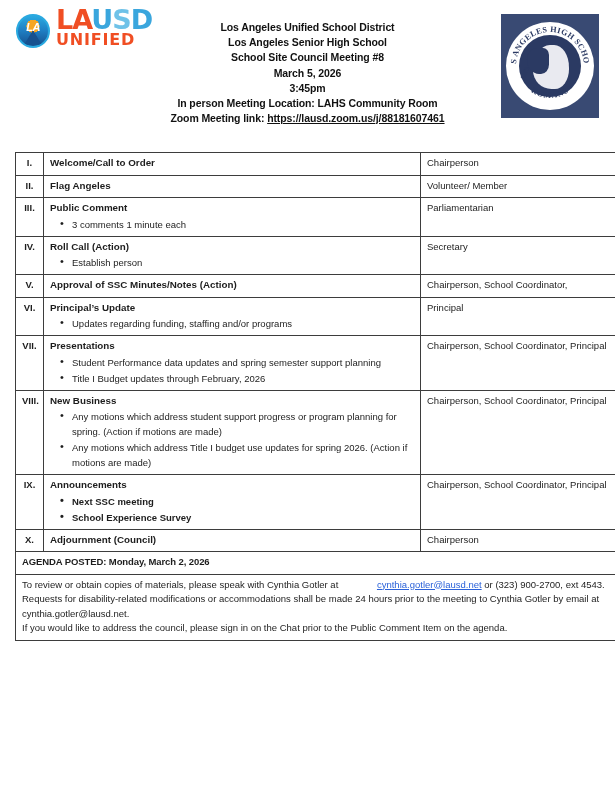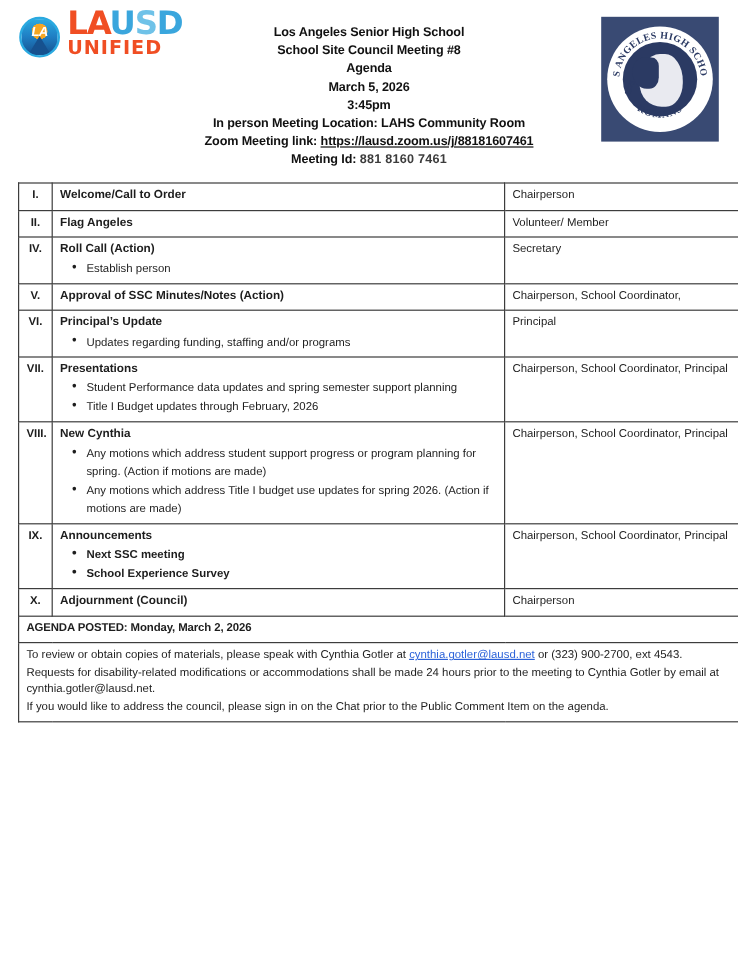--- a/index.html
+++ b/index.html
@@ -292,6 +292,7 @@
     </div>
 
     <div class="title-block">
+      <div class="line">Los Angeles Unified School District</div>
       <div class="line">Los Angeles Senior High School</div>
       <div class="line">School Site Council Meeting #8</div>
       <div class="line">Agenda</div>

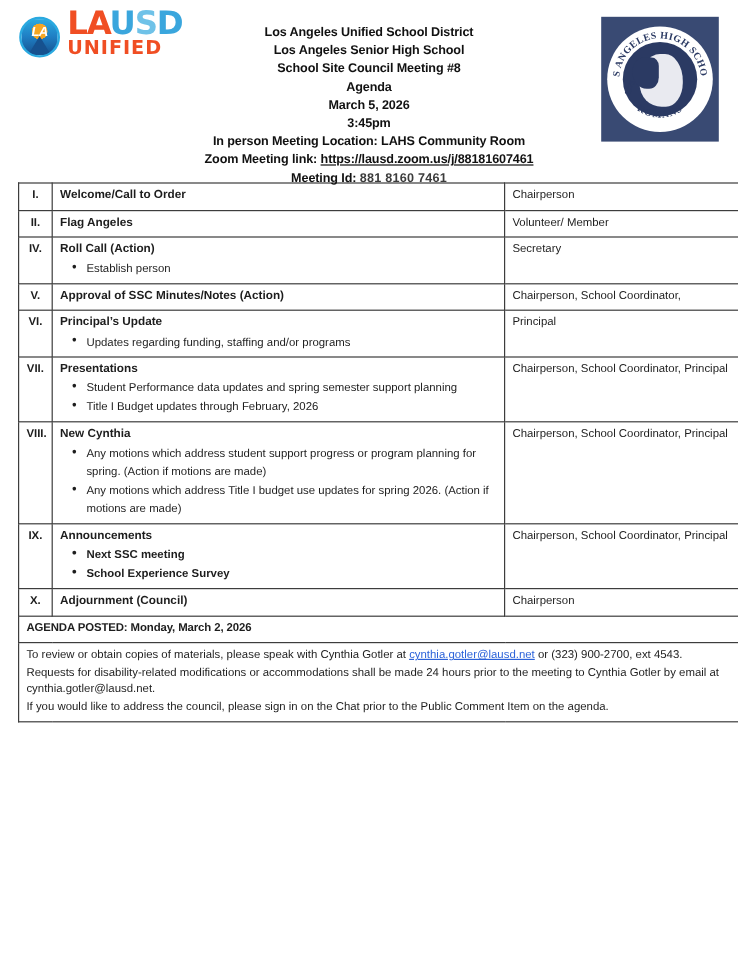--- a/index.html
+++ b/index.html
@@ -295,7 +295,6 @@
       <div class="line">Los Angeles Unified School District</div>
       <div class="line">Los Angeles Senior High School</div>
       <div class="line">School Site Council Meeting #8</div>
-      <div class="line">Agenda</div>
       <div class="line">March  5, 2026</div>
       <div class="line">3:45pm</div>
       <div class="line">In person Meeting Location: LAHS Community Room</div>

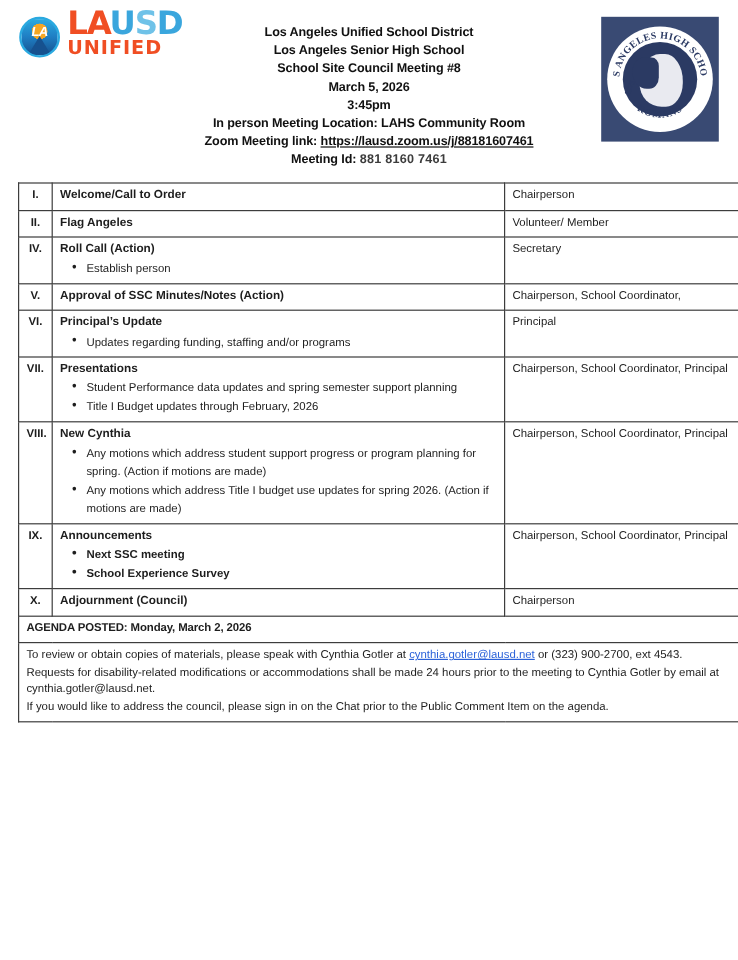--- a/index.html
+++ b/index.html
@@ -299,7 +299,6 @@
       <div class="line">3:45pm</div>
       <div class="line">In person Meeting Location: LAHS Community Room</div>
       <div class="line zoom-line"><span>Zoom Meeting link: </span><a class="zoom-link" href="#">https://lausd.zoom.us/j/88181607461</a></div>
-      <div class="line meeting-id"><span>Meeting Id: </span><span class="id-val">881 8160 7461</span></div>
     </div>
   </div>
 

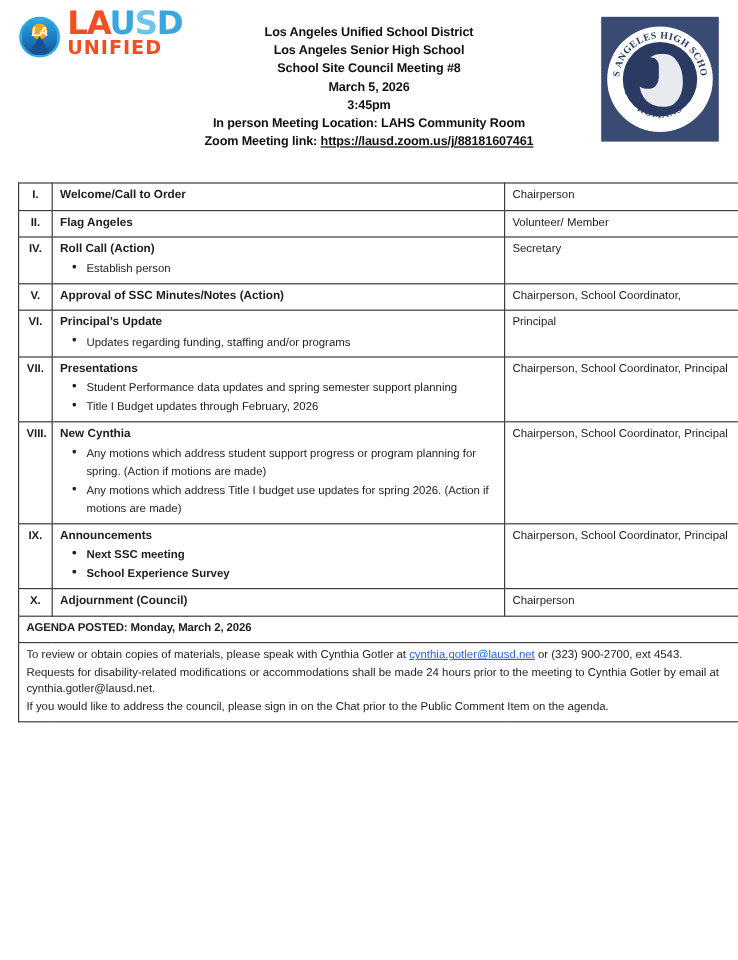--- a/index.html
+++ b/index.html
@@ -320,6 +320,16 @@
             <td class="who">Volunteer/ Member</td>
           </tr>
           <tr>
+            <td class="num">III.</td>
+            <td class="topic">
+              <div class="topic-title">Public Comment</div>
+              <ul class="sub">
+                <li>3 comments 1 minute each</li>
+              </ul>
+            </td>
+            <td class="who">Parliamentarian</td>
+          </tr>
+          <tr>
             <td class="num">IV.</td>
             <td class="topic">
               <div class="topic-title">Roll Call (Action)</div>

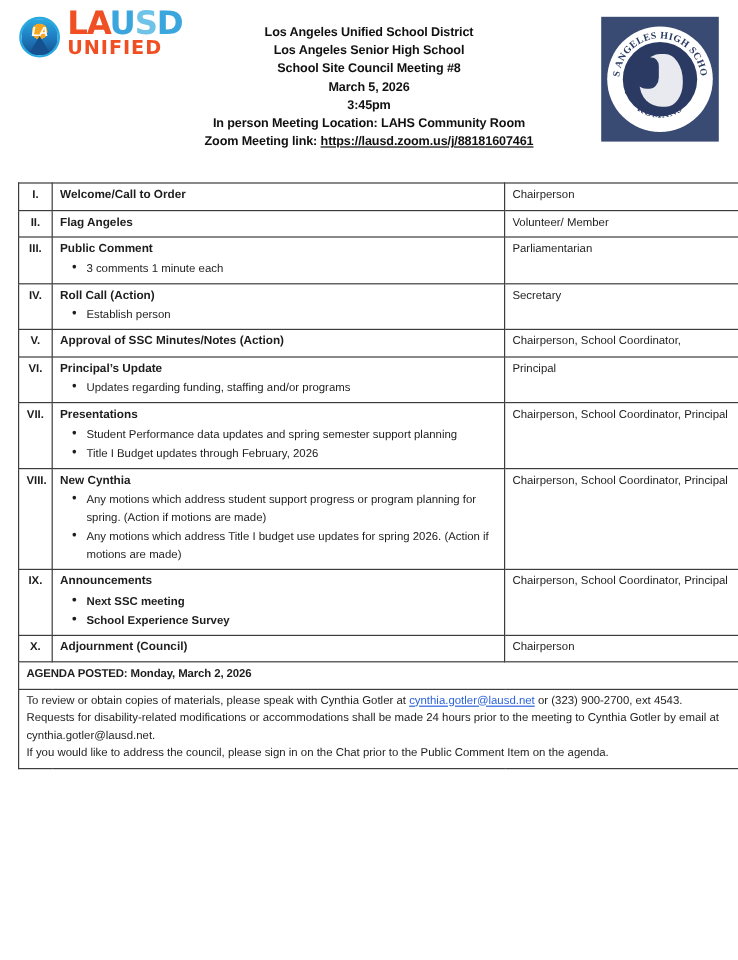--- a/index.html
+++ b/index.html
@@ -370,7 +370,7 @@
           <tr>
             <td class="num">VIII.</td>
             <td class="topic">
-              <div class="topic-title">New Cynthia</div>
+              <div class="topic-title">New Business</div>
               <ul class="sub">
                 <li>Any motions which address student support progress or program planning for spring. (Action if motions are made)</li>
                 <li>Any motions which address Title I budget use updates for spring 2026. (Action if motions are made)</li>

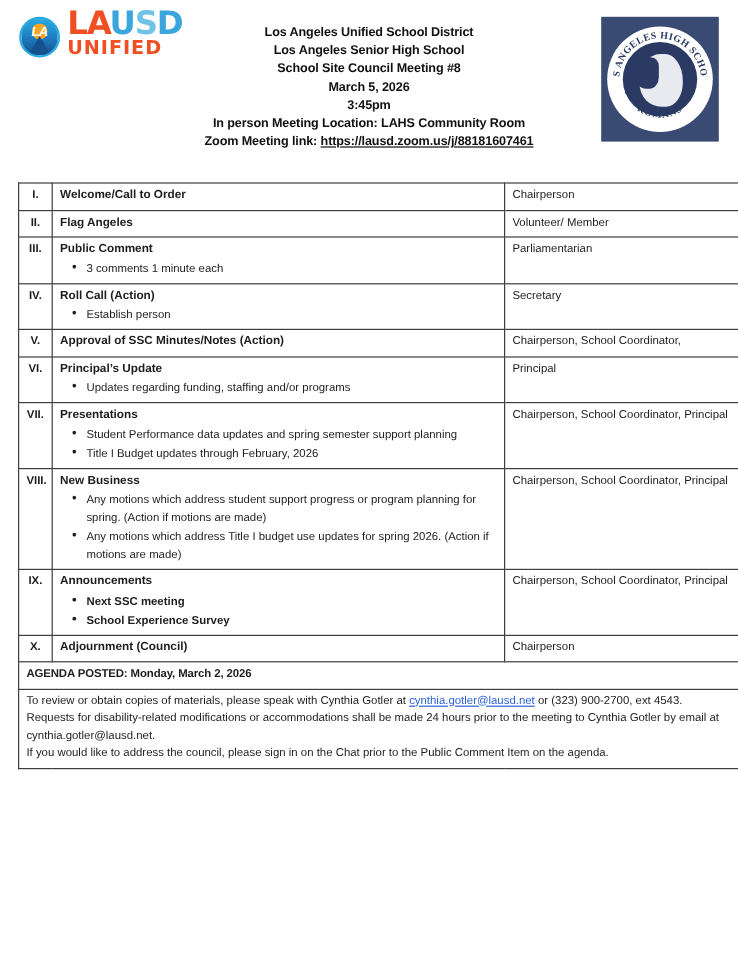--- a/index.html
+++ b/index.html
@@ -249,6 +249,7 @@
   .mail-link {
     color: #2b62d9;
     text-decoration: underline;
+    margin-left: 36px;
   }
 </style>
 </head>

